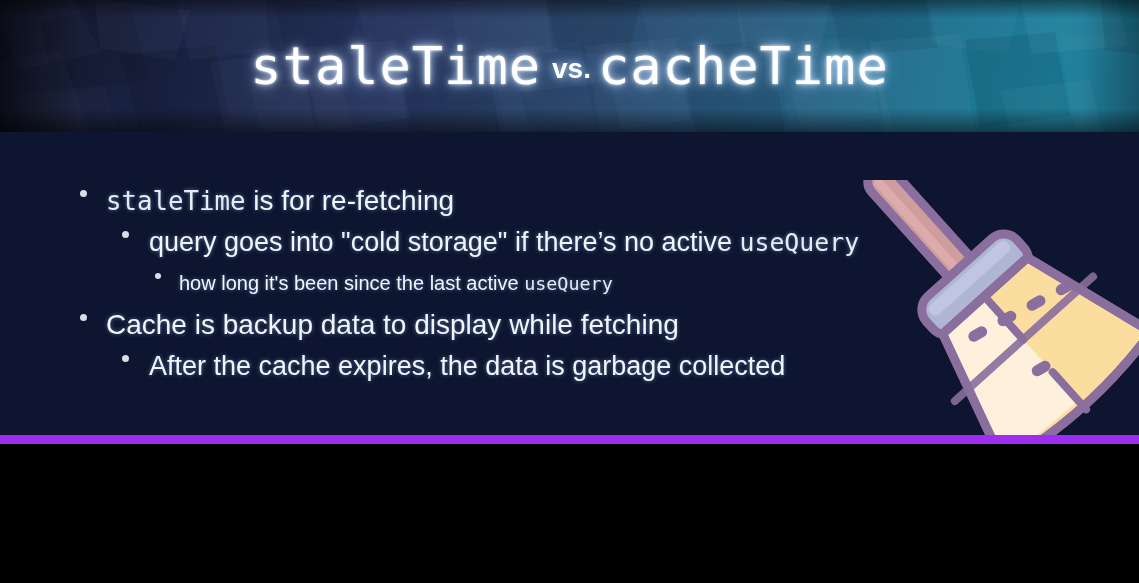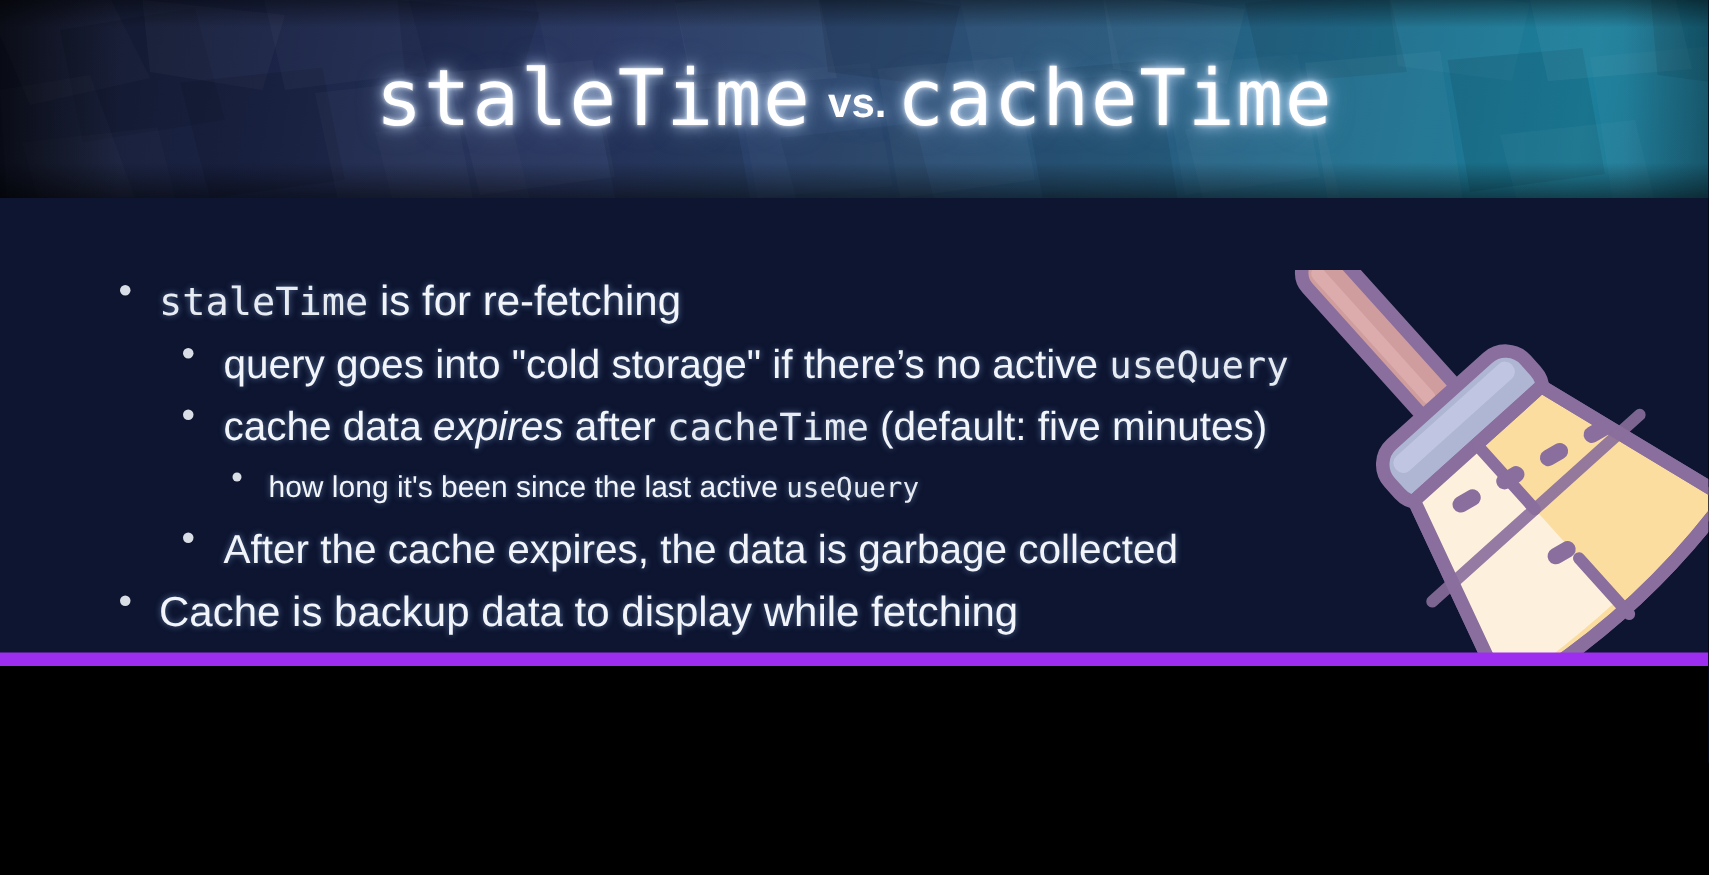--- a/index.html
+++ b/index.html
@@ -213,10 +213,6 @@
           <span class="dot" style="background: rgb(217, 221, 230);"></span>
           <span class="txt"><span>query goes into "cold storage" if there’s no active </span><span class="code">useQuery</span></span>
         </div>
-        <div class="bullet lvl2" style="color: rgb(242, 245, 250);">
-          <span class="dot" style="background: rgb(217, 221, 230);"></span>
-          <span class="txt"><span>cache data </span><span class="ital">expires</span><span> after </span><span class="code">cacheTime</span><span> (default: five minutes)</span></span>
-        </div>
         <div class="bullet lvl3" style="color: rgb(242, 245, 250);">
           <span class="dot" style="background: rgb(217, 221, 230);"></span>
           <span class="txt"><span>how long it's been since the last active </span><span class="code">useQuery</span></span>

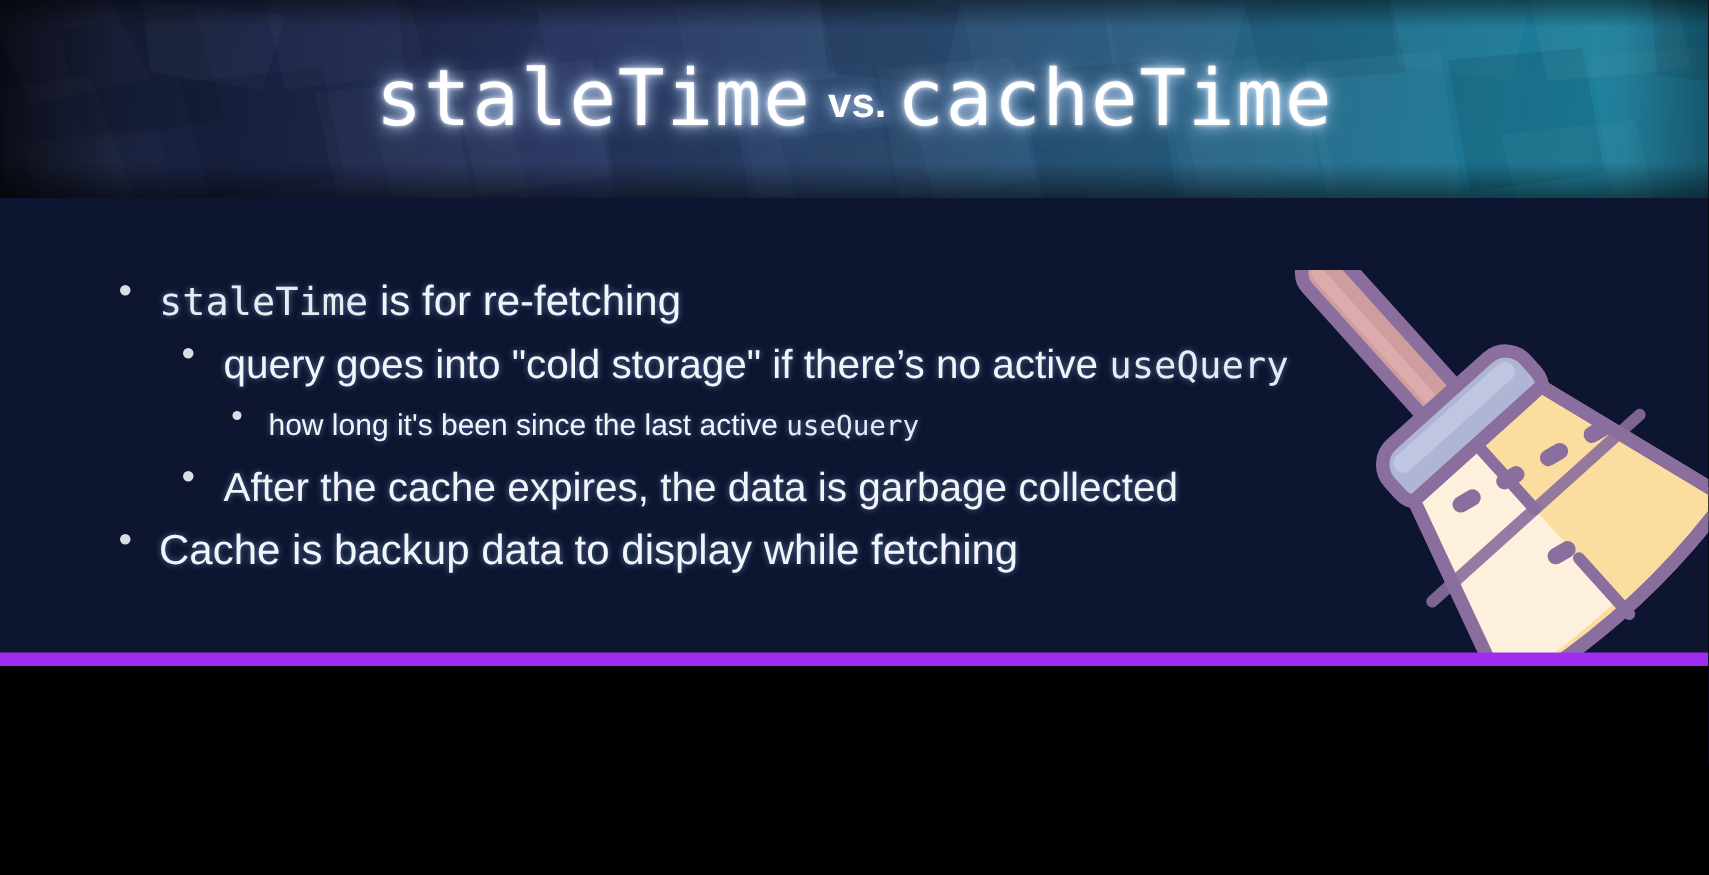--- a/index.html
+++ b/index.html
@@ -217,13 +217,13 @@
           <span class="dot" style="background: rgb(217, 221, 230);"></span>
           <span class="txt"><span>how long it's been since the last active </span><span class="code">useQuery</span></span>
         </div>
+        <div class="bullet lvl1" style="color: rgb(242, 245, 250);">
+          <span class="dot" style="background: rgb(217, 221, 230);"></span>
+          <span class="txt"><span>Cache is backup data to display while fetching</span></span>
+        </div>
         <div class="bullet lvl2" style="color: rgb(242, 245, 250);">
           <span class="dot" style="background: rgb(217, 221, 230);"></span>
           <span class="txt"><span>After the cache expires, the data is garbage collected</span></span>
-        </div>
-        <div class="bullet lvl1" style="color: rgb(242, 245, 250);">
-          <span class="dot" style="background: rgb(217, 221, 230);"></span>
-          <span class="txt"><span>Cache is backup data to display while fetching</span></span>
         </div>
       </div>
   </div>

